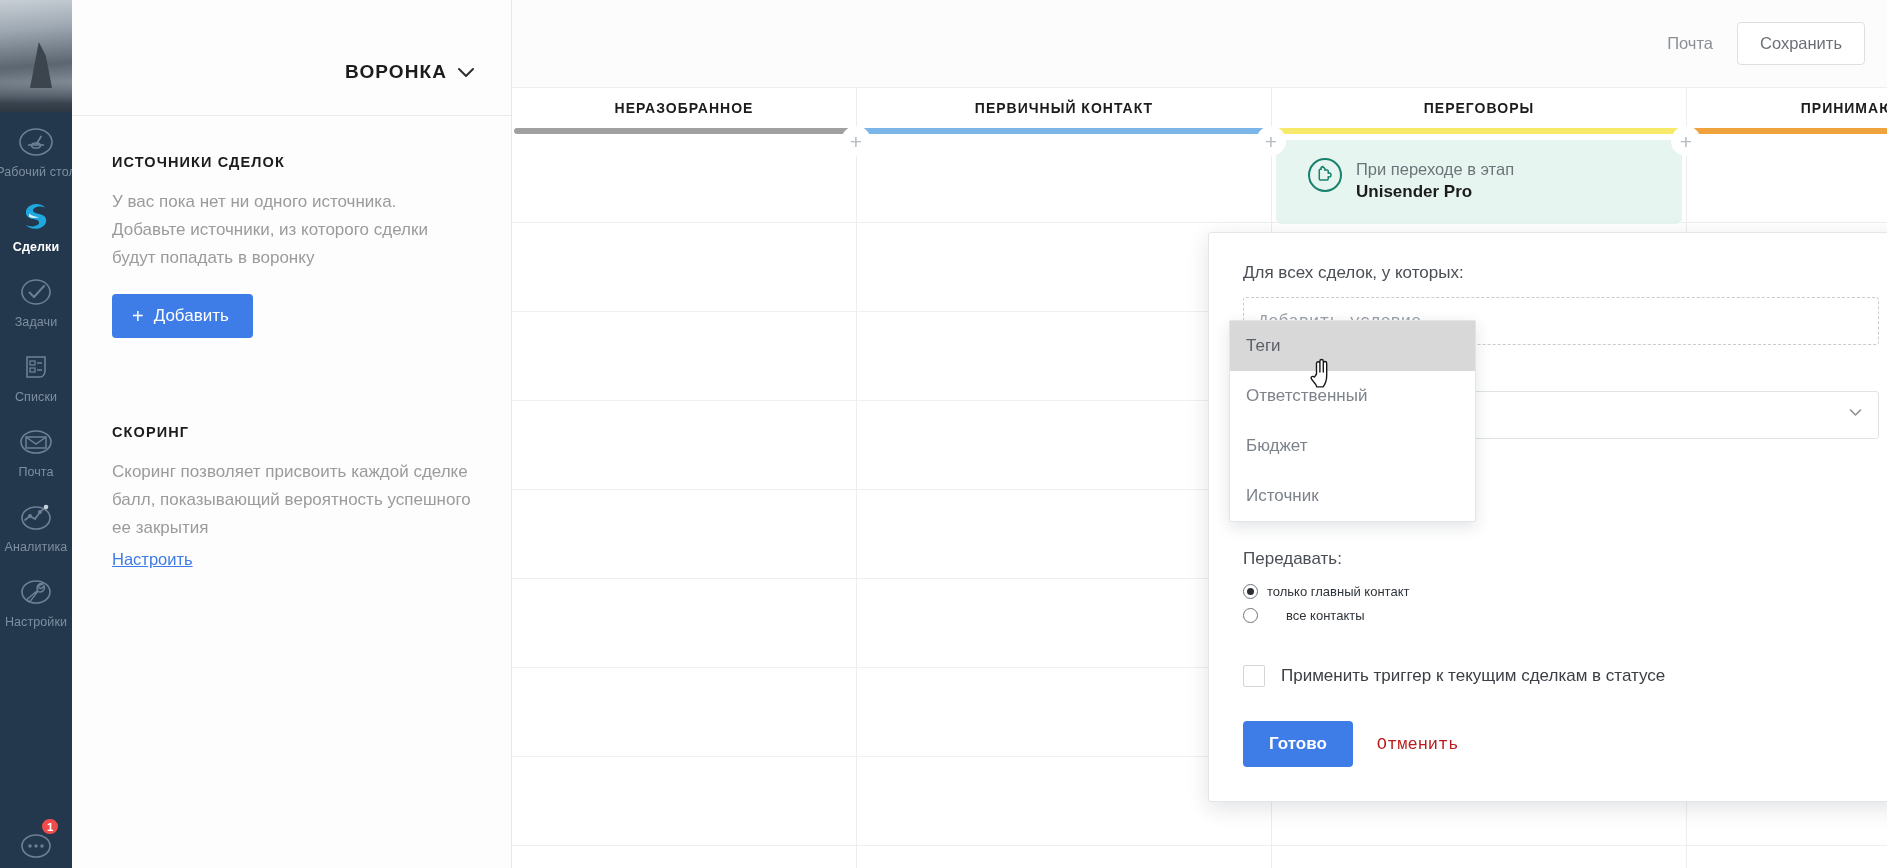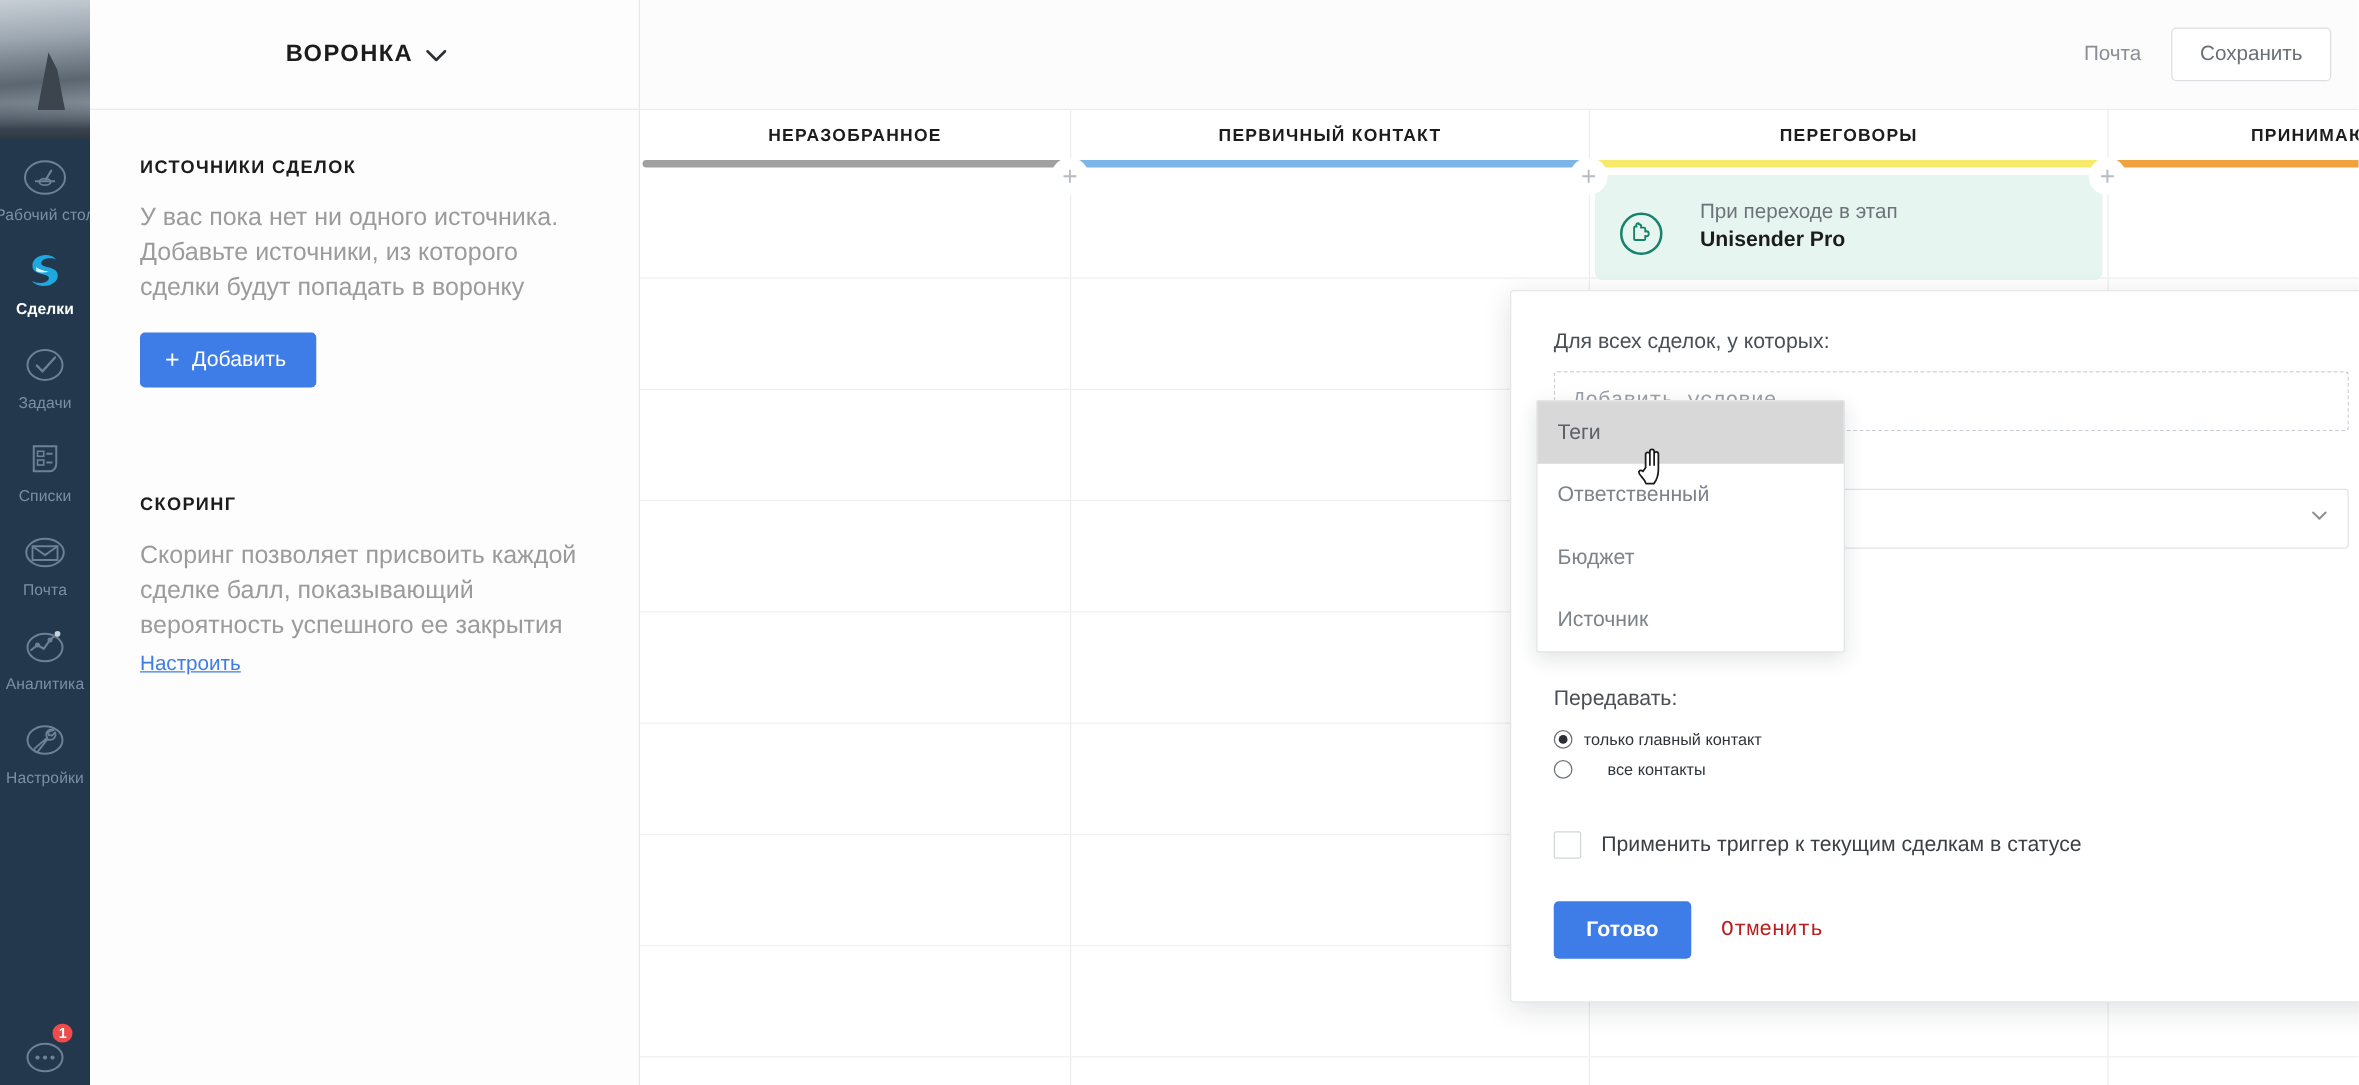--- a/index.html
+++ b/index.html
@@ -67,8 +67,9 @@
   }
   .side-header {
     height: 88px; display: flex; align-items: center;
-    justify-content: center; padding: 0 26px 0 40px;
+    justify-content: flex-end; padding: 0 26px 0 40px;
     border-bottom: 1px solid #e9ebed;
+    margin-top: 28px;
   }
   .side-title {
     font-size: 19px; font-weight: bold; letter-spacing: 1.1px;

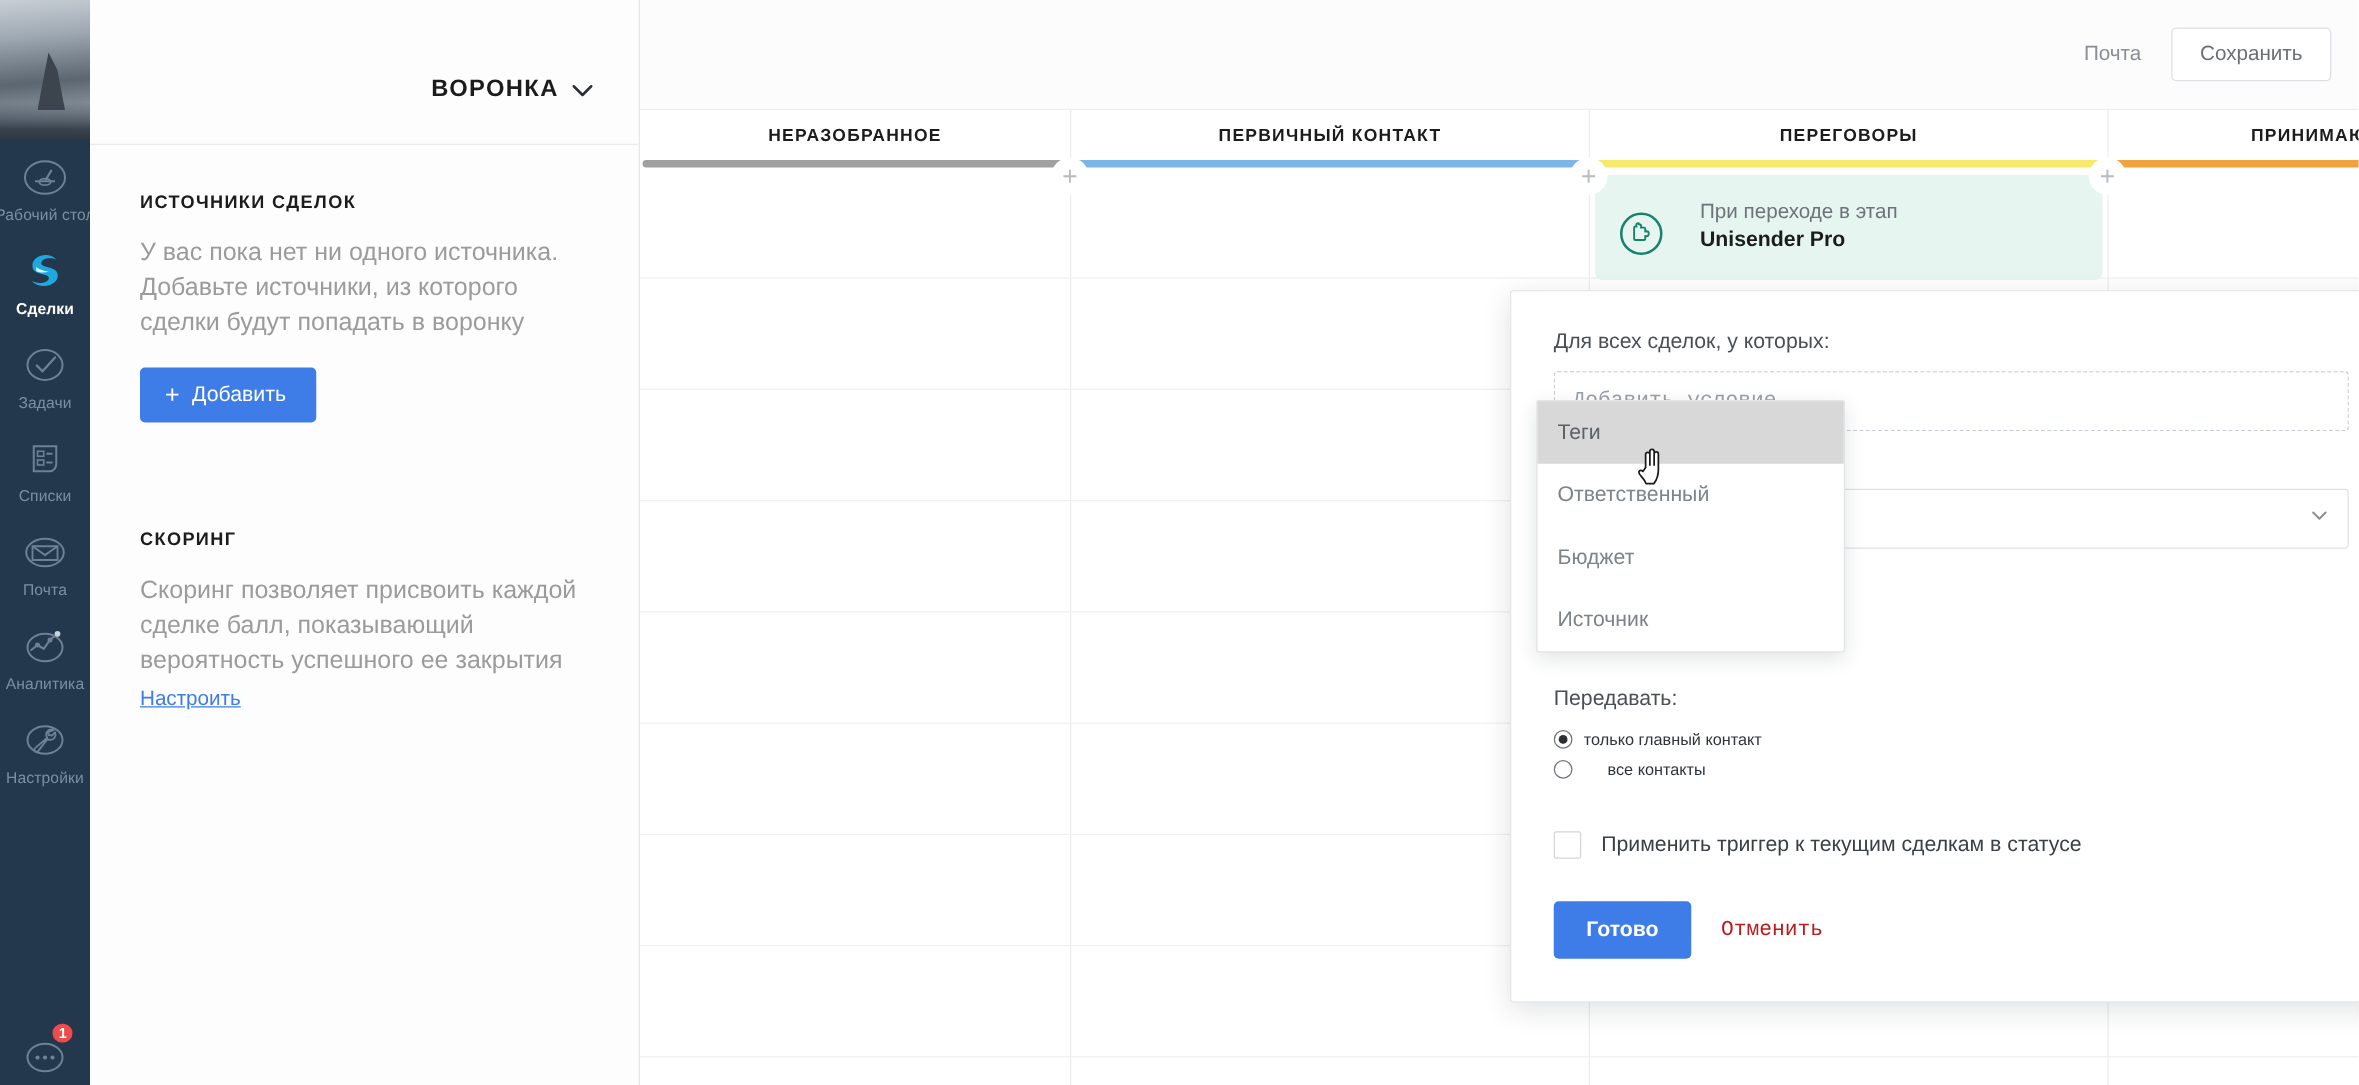--- a/index.html
+++ b/index.html
@@ -143,8 +143,8 @@
   .trigger-card {
     position: absolute; left: 4px; top: 52px; right: 4px;
     background: #e6f5ef; border-radius: 0 0 6px 6px;
-    display: flex; align-items: flex-end; gap: 30px;
-    padding: 18px 20px 20px; z-index: 3;
+    display: flex; align-items: flex-start; gap: 14px;
+    padding: 18px 32px 20px; z-index: 3;
   }
   .puzzle-ring {
     width: 34px; height: 34px; border-radius: 50%;

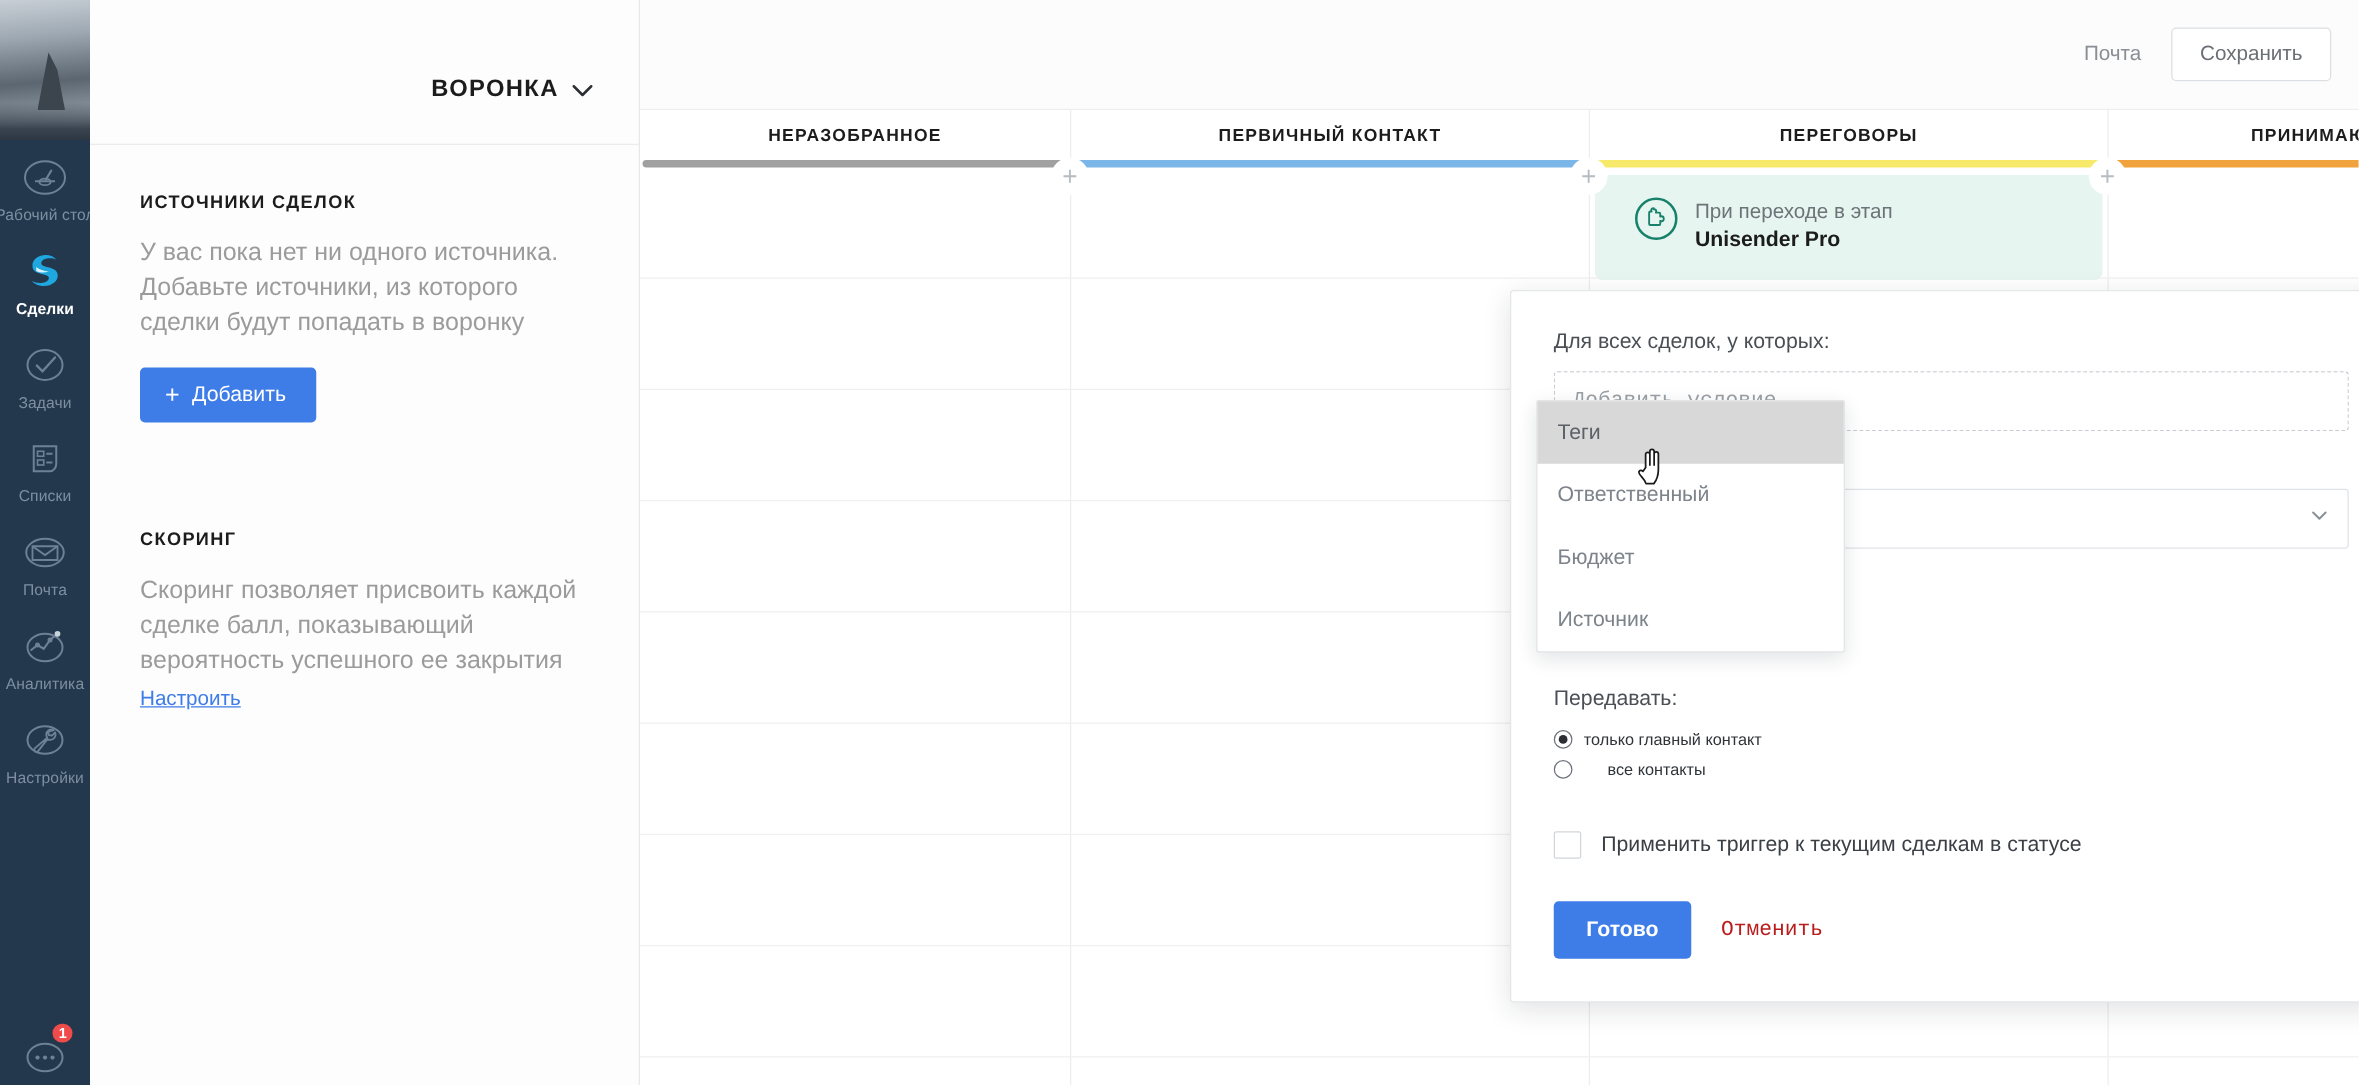--- a/index.html
+++ b/index.html
@@ -82,7 +82,7 @@
     color: #1c1c1c; text-transform: uppercase; margin-bottom: 18px;
   }
   .sec-text {
-    font-size: 20px; line-height: 28px; color: #9b9b9b;
+    font-size: 17px; line-height: 28px; color: #9b9b9b;
     max-width: 372px;
   }
   .btn-add {

